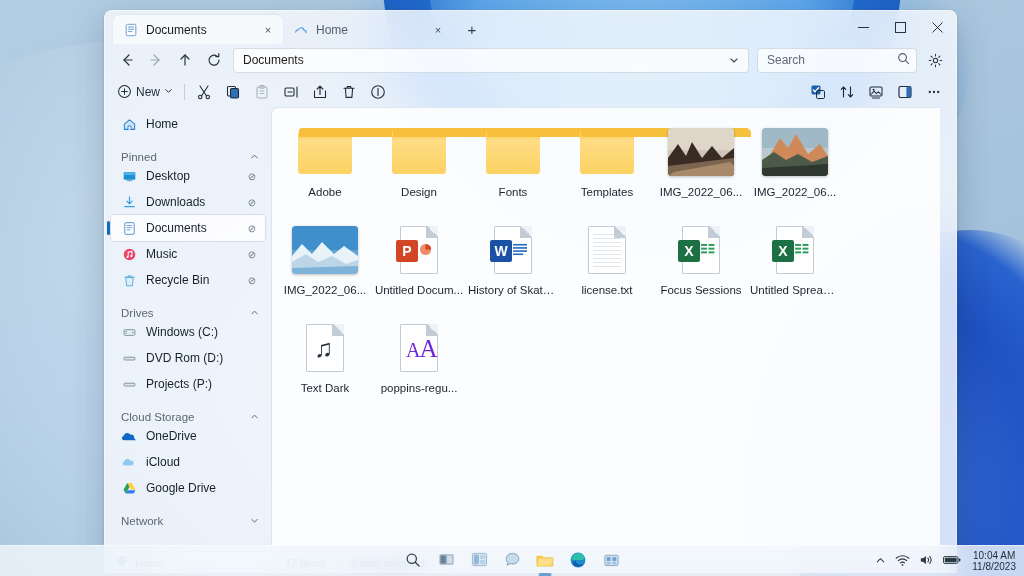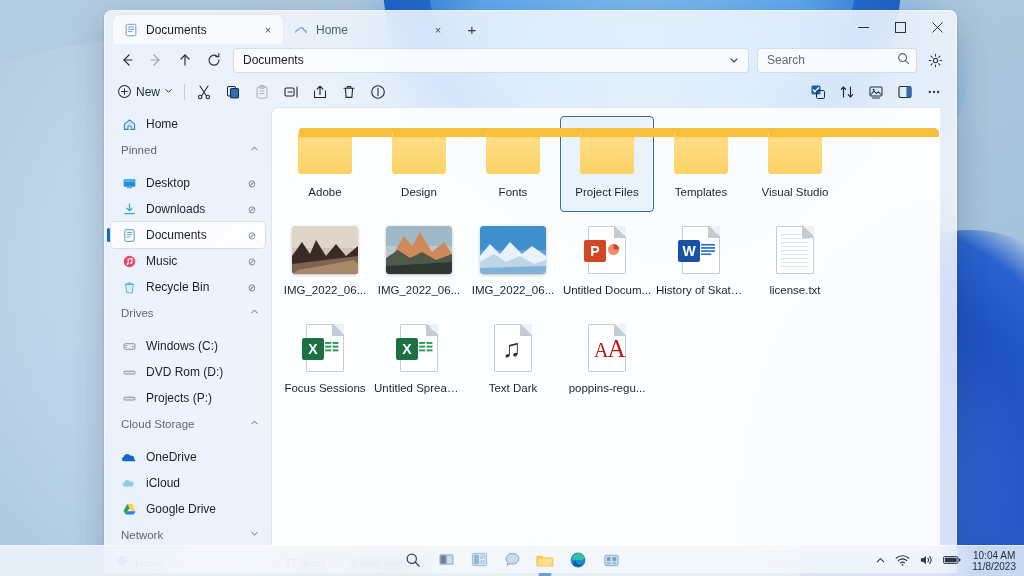--- a/index.html
+++ b/index.html
@@ -120,8 +120,8 @@
   .nav-label { flex:1; white-space:nowrap; }
   .pin { width:14px; flex:0 0 14px; color:#6d7b88; font-size:10px; display:flex;
     align-items:center; justify-content:center; }
-  .nav-group { height:26px; display:flex; align-items:flex-start; padding:0 6px 0 10px;
-    color:#5c6874; font-size:11.5px; margin-top:7px; }
+  .nav-group { height:26px; display:flex; align-items:flex-end; padding:0 6px 0 10px;
+    color:#5c6874; font-size:11.5px; }
   .nav-group .gl { flex:1; }
   .chev { font-size:8px; color:#57636f; }
 

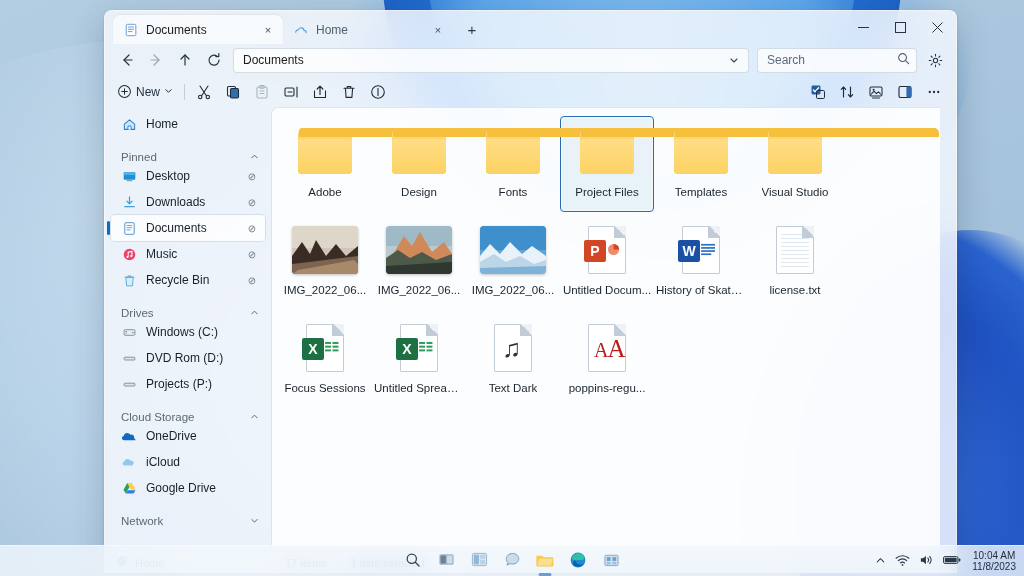--- a/index.html
+++ b/index.html
@@ -597,16 +597,6 @@
           </div>
           <div class="item-label">Fonts</div>
         </div>
-        <div class="item selected">
-          <div class="ico-wrap">
-            <div class="folder">
-                <div class="back"></div>
-                <div class="tab"></div>
-                <div class="front"></div>
-              </div>
-          </div>
-          <div class="item-label">Project Files</div>
-        </div>
         <div class="item">
           <div class="ico-wrap">
             <div class="folder">

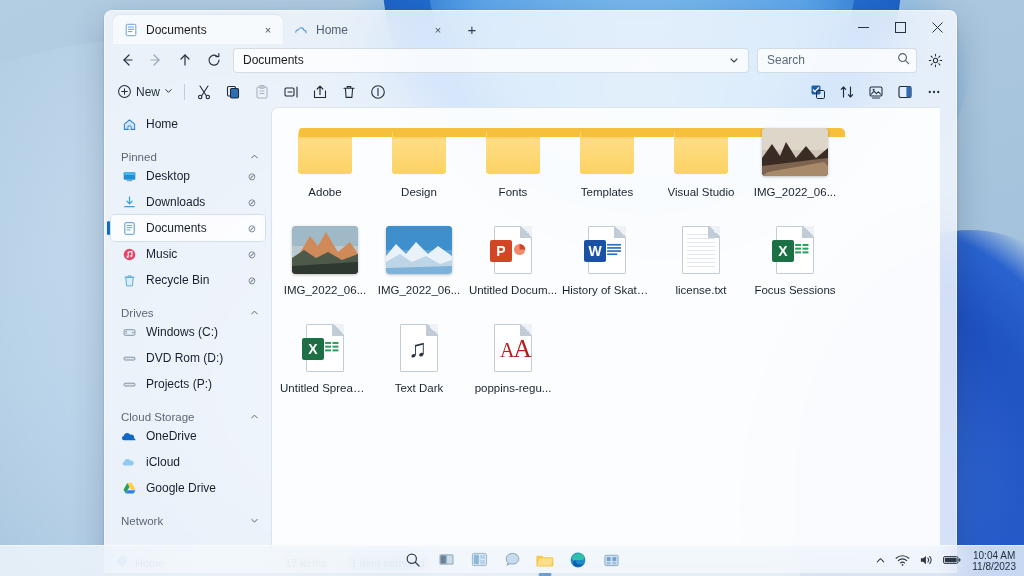--- a/index.html
+++ b/index.html
@@ -607,16 +607,6 @@
           </div>
           <div class="item-label">Templates</div>
         </div>
-        <div class="item">
-          <div class="ico-wrap">
-            <div class="folder">
-                <div class="back"></div>
-                <div class="tab"></div>
-                <div class="front"></div>
-              </div>
-          </div>
-          <div class="item-label">Visual Studio</div>
-        </div>
 
         <div class="item">
           <div class="ico-wrap">

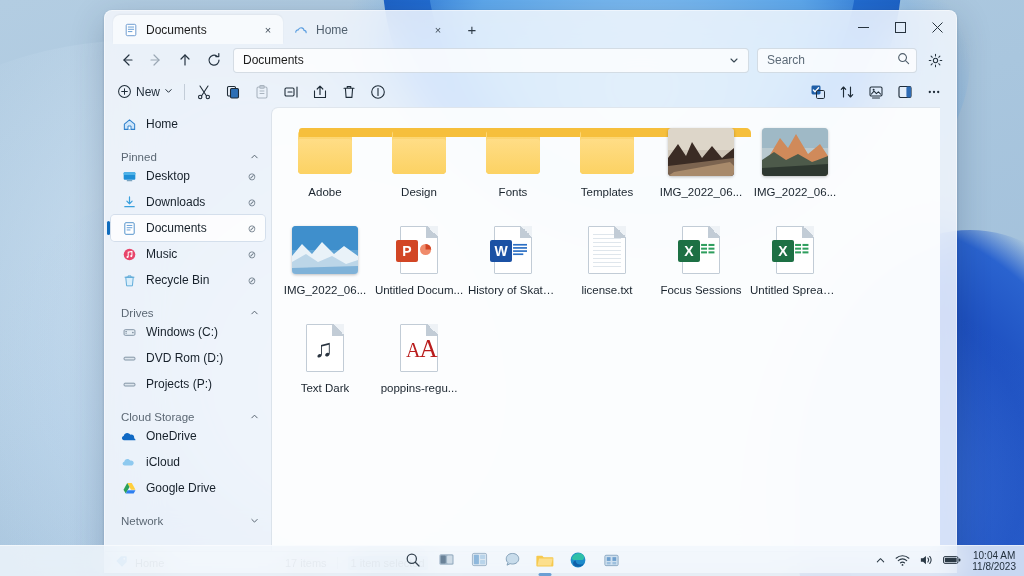--- a/index.html
+++ b/index.html
@@ -164,7 +164,7 @@
     box-shadow:0 1px 3px rgba(0,0,0,.25); }
 
   .music-note { position:absolute; left:7px; top:11px; font-size:25px; color:#2a3440; line-height:1;}
-  .font-aa { position:absolute; left:5px; top:10px; font-size:20px; color:#b91c1c;
+  .font-aa { position:absolute; left:5px; top:10px; font-size:20px; color:#6d28d9;
     font-family:"Liberation Serif",serif; letter-spacing:-1px;}
 
   

